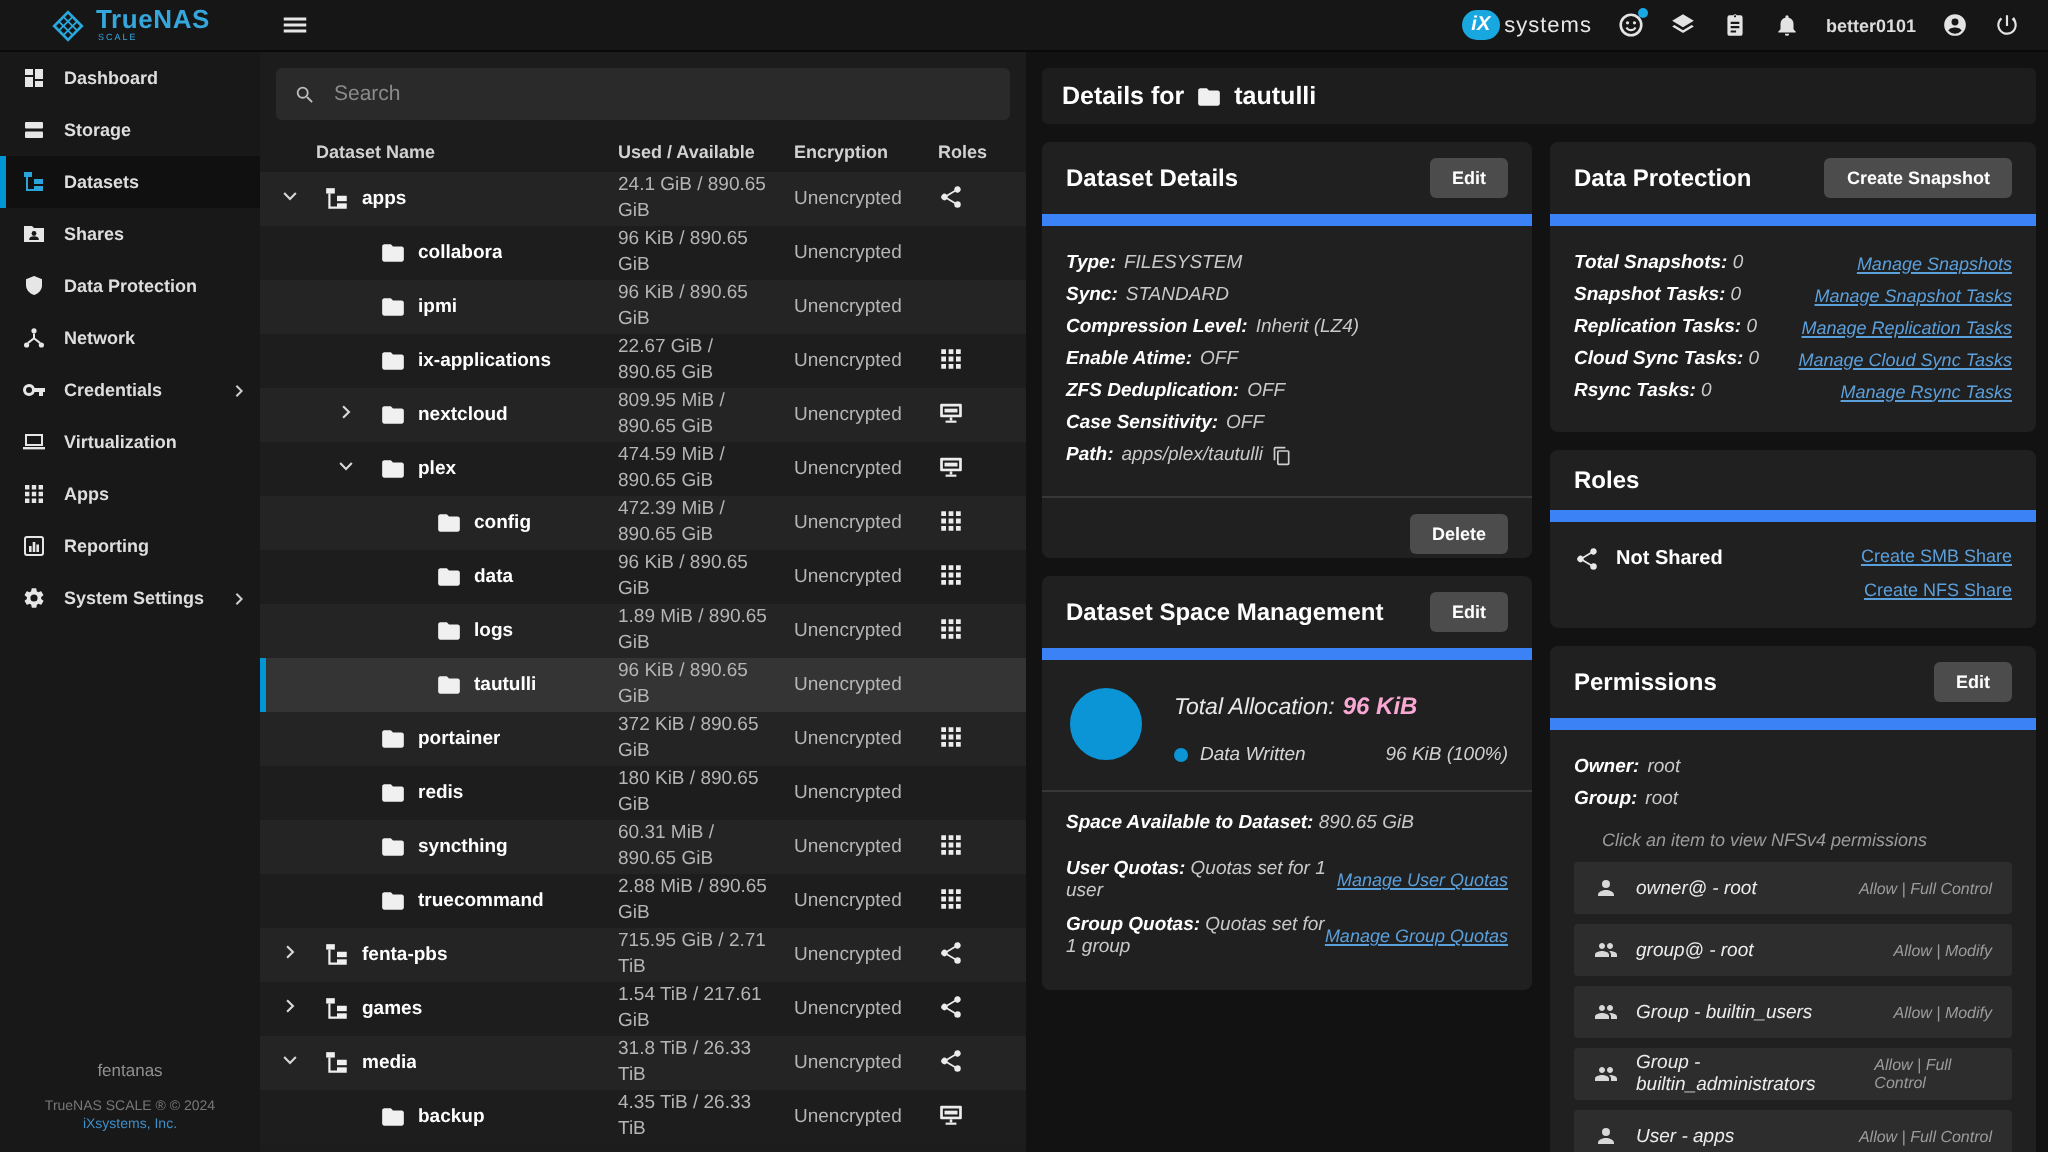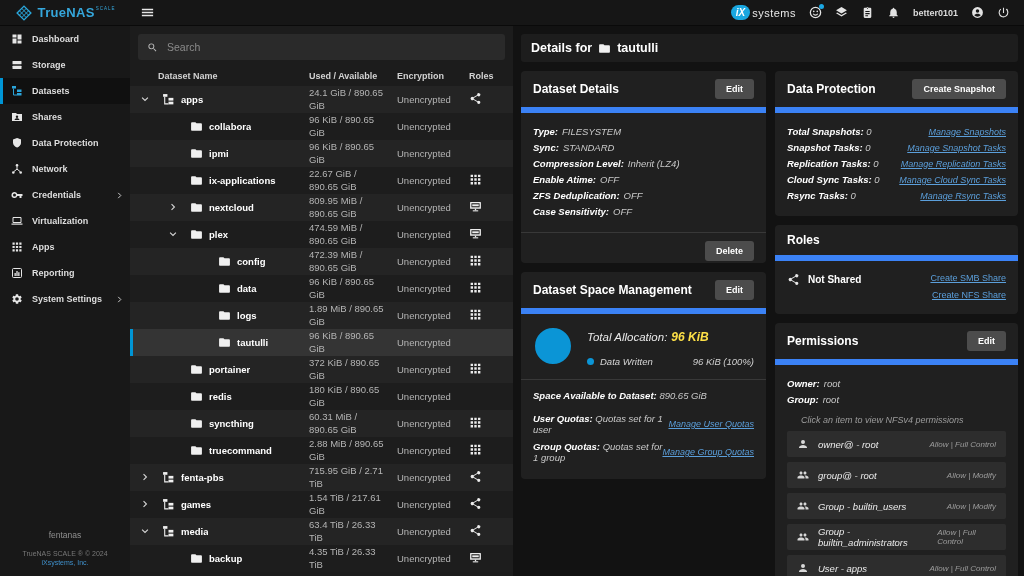--- a/index.html
+++ b/index.html
@@ -16,7 +16,7 @@
   .topbar { height:26px; background:#161616; display:flex; align-items:center; border-bottom:1px solid #0a0a0a; }
   .logo-zone { width:130px; display:flex; align-items:center; justify-content:center; gap:5px; }
   .logo-mark svg { width:18px; height:18px; }
-  .logo-text { display:flex; flex-direction:row; line-height:1; }
+  .logo-text { display:flex; flex-direction:column; line-height:1; }
   .brand { color:#35a7dc; font-size:13px; font-weight:bold; letter-spacing:.3px; }
   .brand-sub { color:#35a7dc; font-size:4.5px; letter-spacing:1px; align-self:flex-start; margin-left:1px; margin-top:1px; }
   .hamburger { margin-left:10px; color:#e6e6e6; cursor:pointer; }

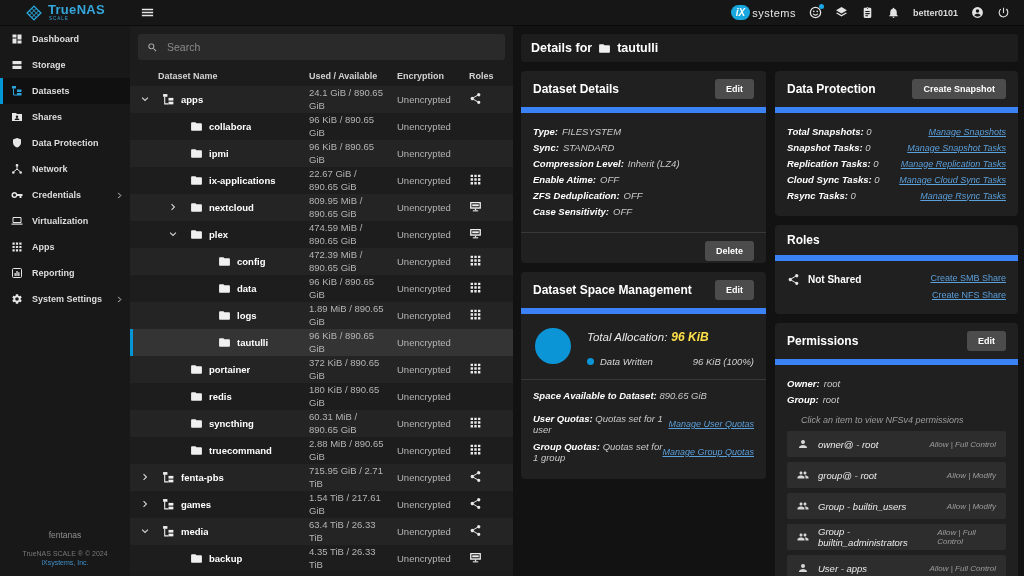--- a/index.html
+++ b/index.html
@@ -723,6 +723,15 @@
                 <b>Case Sensitivity:</b>
                 <span>OFF</span>
               </div>
+              <div class="kv">
+                <b>Path:</b>
+                <span>apps/plex/tautulli</span>
+                <span class="icon copy-ic">
+                  <svg viewBox="0 0 24 24" fill="currentColor">
+                    <path d="M16 1H4a2 2 0 0 0-2 2v14h2V3h12V1zm3 4H8a2 2 0 0 0-2 2v14a2 2 0 0 0 2 2h11a2 2 0 0 0 2-2V7a2 2 0 0 0-2-2zm0 16H8V7h11v14z"></path>
+                  </svg>
+                </span>
+              </div>
             </div>
           <div class="card-foot">
             <button class="btn btn-gray">Delete</button>

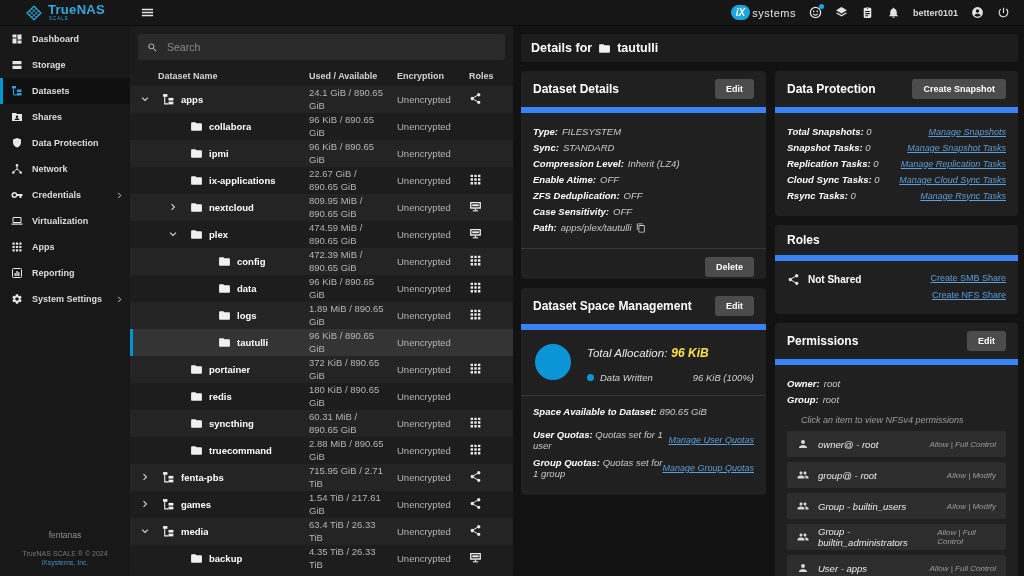--- a/index.html
+++ b/index.html
@@ -97,7 +97,7 @@
   .donut { width:28px; height:28px; border:18px solid #0b95d6; border-radius:50%; margin-left:2px; }
   .space-right { flex:1; }
   .alloc-line { font-size:11.5px; color:#e8e8e8; margin:2px 0 12px; }
-  .alloc-line b { color:#fde047; font-size:12px; margin-left:4px; }
+  .alloc-line b { color:#f9a8d4; font-size:12px; margin-left:4px; }
   .legend-row { display:flex; align-items:center; font-size:9.5px; color:#d6d6d6; }
   .legend-dot { width:7px; height:7px; border-radius:50%; background:#0b95d6; margin-right:6px; }
   .legend-val { margin-left:auto; color:#cfcfcf; }

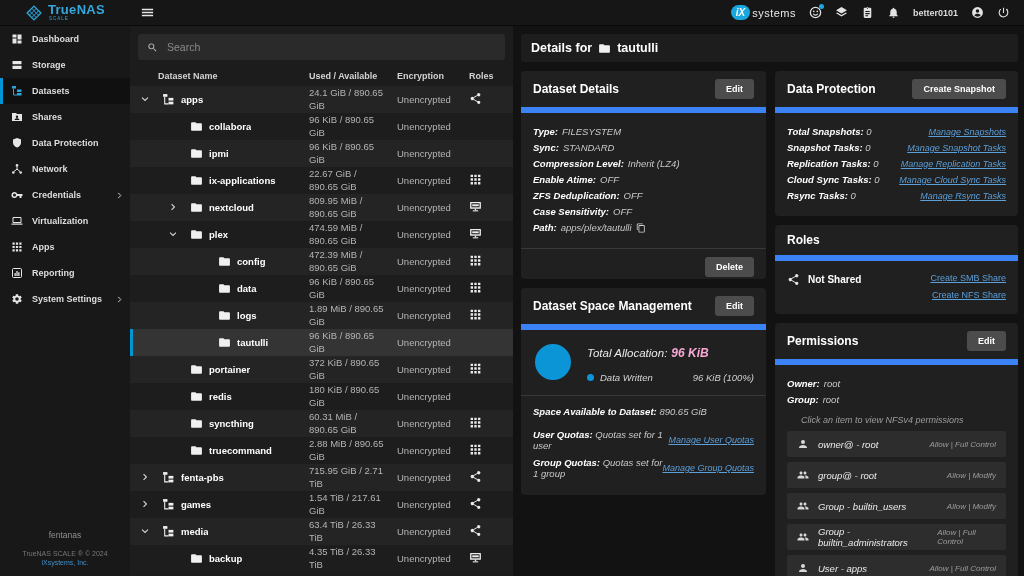--- a/index.html
+++ b/index.html
@@ -644,7 +644,7 @@
             </span>
             <span class="row-name">media</span>
           </div>
-          <div class="cell used">63.4 TiB / 26.33 TiB</div>
+          <div class="cell used">31.8 TiB / 26.33 TiB</div>
           <div class="cell enc">Unencrypted</div>
           <div class="cell roles-cell"><span class="icon role-ic">
               <svg viewBox="0 0 24 24" fill="currentColor">

